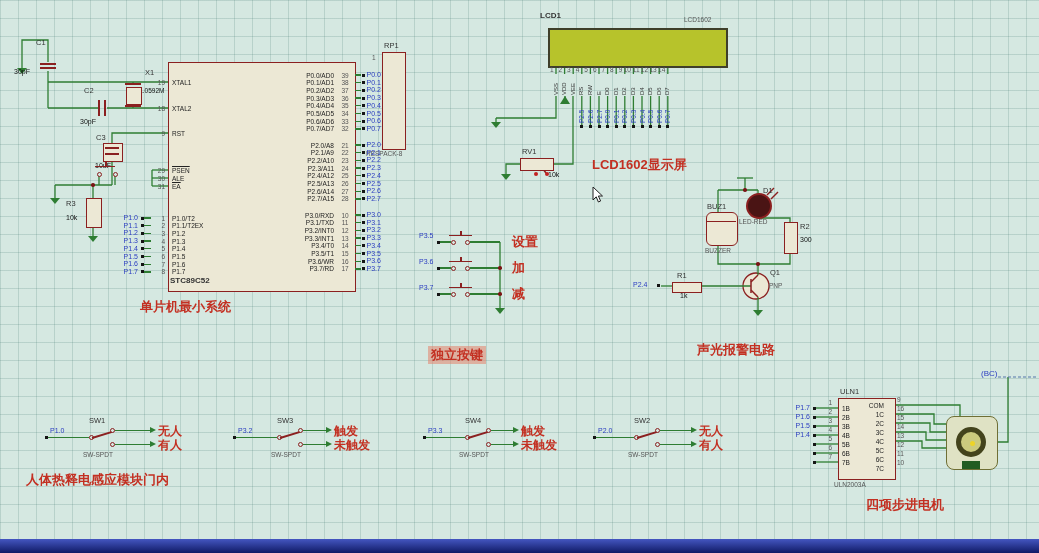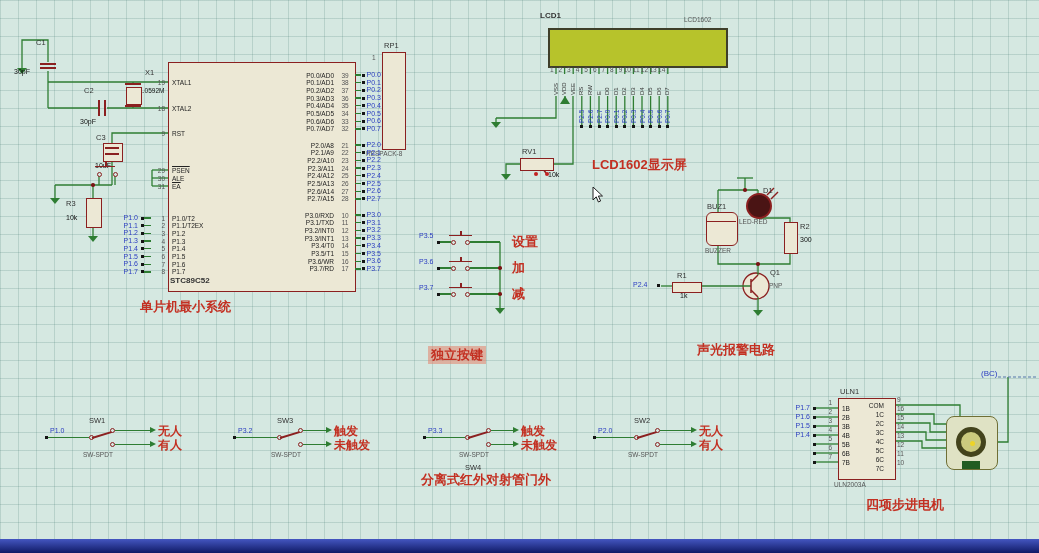--- a/index.html
+++ b/index.html
@@ -542,7 +542,7 @@
     <div class="hwire" style="left: 491px; top: 443.8px; width: 22px;"></div>
     <div class="arrow-r" style="left: 513px; top: 427px;"></div>
     <div class="arrow-r" style="left: 513px; top: 441px;"></div>
-    <div class="ref" style="left: 465px; top: 416px; margin-top: 47px;">SW4</div>
+    <div class="ref" style="left: 465px; top: 416px;">SW4</div>
     <div class="part" style="left: 459px; top: 451px;">SW-SPDT</div>
     <div class="state-red" style="left: 521px; top: 423px;">触发</div>
     <div class="state-red" style="left: 521px; top: 437px;">未触发</div>

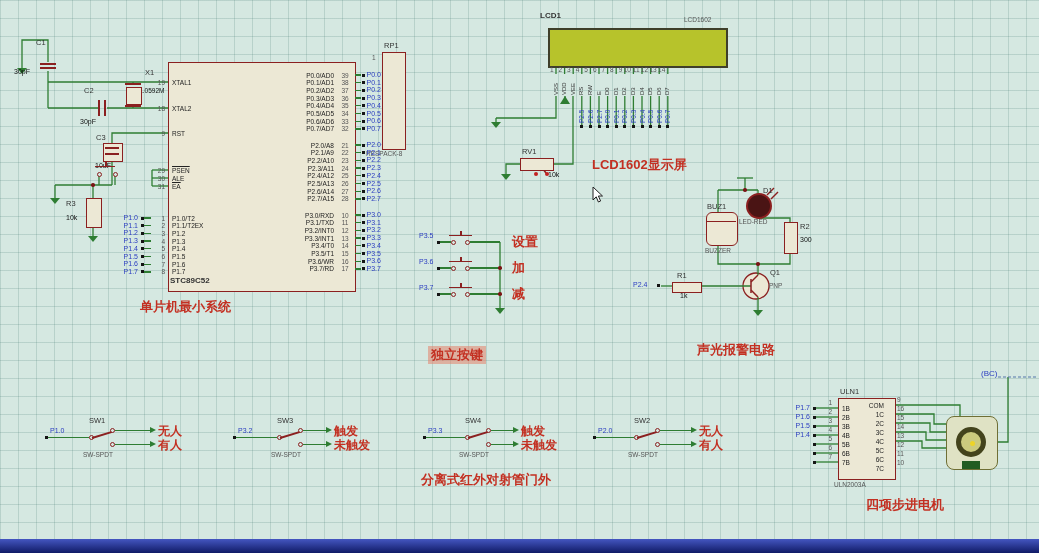--- a/index.html
+++ b/index.html
@@ -516,6 +516,7 @@
     <div class="part" style="left: 83px; top: 451px;">SW-SPDT</div>
     <div class="state-red" style="left: 158px; top: 423px;">无人</div>
     <div class="state-red" style="left: 158px; top: 437px;">有人</div>
+    <div class="cap-red" style="left: 26px; top: 471px;">人体热释电感应模块门内</div>
     <div class="netlbl" style="left: 238px; top: 427px;">P3.2</div>
     <div class="dot" style="left: 233px; top: 436px;"></div>
     <div class="hwire" style="left: 236px; top: 436.8px; width: 41px;"></div>

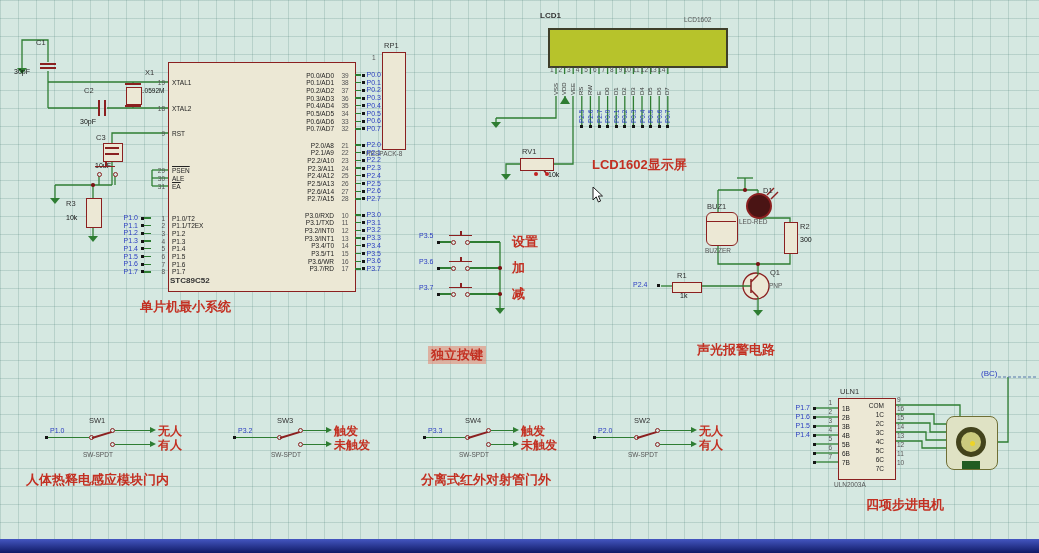--- a/index.html
+++ b/index.html
@@ -547,7 +547,6 @@
     <div class="part" style="left: 459px; top: 451px;">SW-SPDT</div>
     <div class="state-red" style="left: 521px; top: 423px;">触发</div>
     <div class="state-red" style="left: 521px; top: 437px;">未触发</div>
-    <div class="cap-red" style="left: 421px; top: 471px;">分离式红外对射管门外</div>
     <div class="netlbl" style="left: 598px; top: 427px;">P2.0</div>
     <div class="dot" style="left: 593px; top: 436px;"></div>
     <div class="hwire" style="left: 596px; top: 436.8px; width: 38px;"></div>

